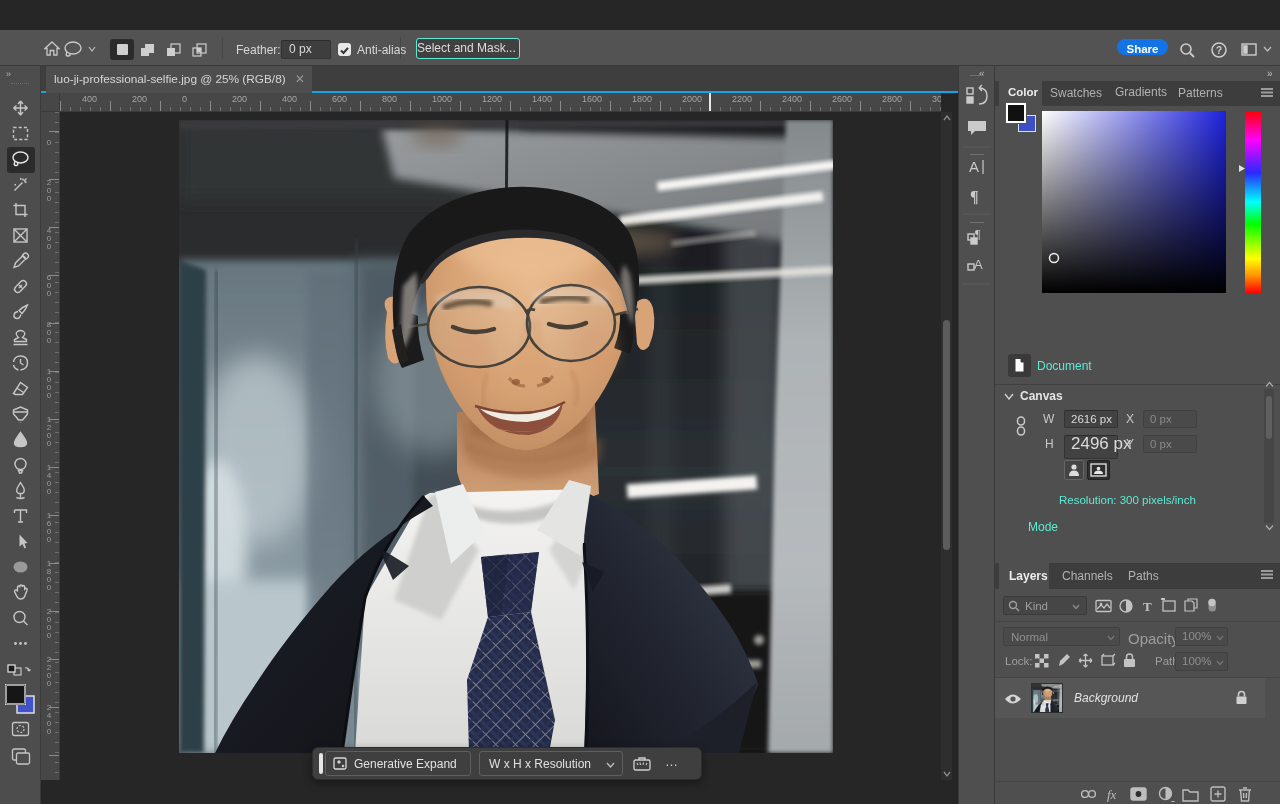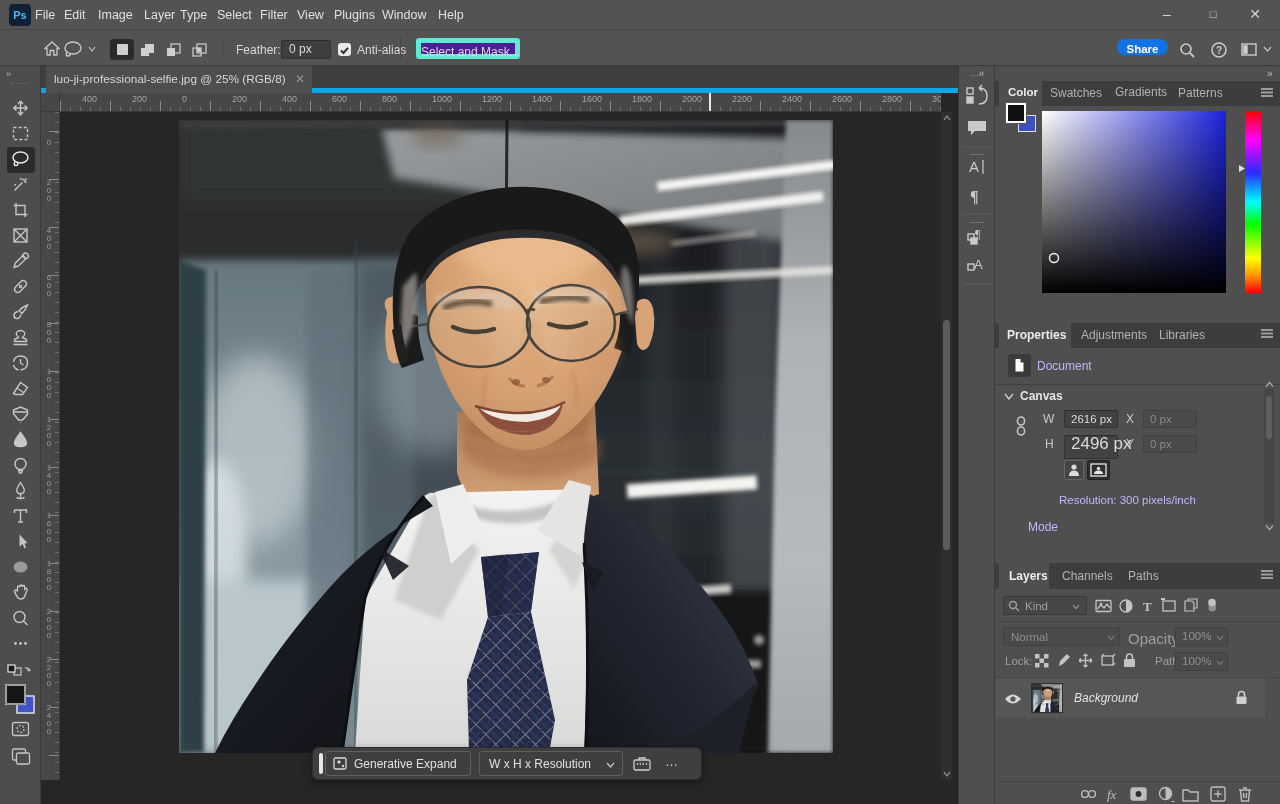--- a/index.html
+++ b/index.html
@@ -54,23 +54,6 @@
 <body>
 <div id="app">
 
-  <div id="menubar">
-    <div id="pslogo">Ps</div>
-    <div class="menu" style="left:35px">File</div>
-    <div class="menu" style="left:64px">Edit</div>
-    <div class="menu" style="left:98px">Image</div>
-    <div class="menu" style="left:144px">Layer</div>
-    <div class="menu" style="left:180px">Type</div>
-    <div class="menu" style="left:217px">Select</div>
-    <div class="menu" style="left:260px">Filter</div>
-    <div class="menu" style="left:297px">View</div>
-    <div class="menu" style="left:334px">Plugins</div>
-    <div class="menu" style="left:382px">Window</div>
-    <div class="menu" style="left:438px">Help</div>
-    <div class="winbtn" style="left:1152px">–</div>
-    <div class="winbtn" style="left:1198px;font-size:11px">□</div>
-    <div class="winbtn" style="left:1240px">✕</div>
-  </div>
 
   <div id="optionsbar">
     <svg class="abs" style="left:44px;top:11px" width="16" height="15" viewBox="0 0 16 15">

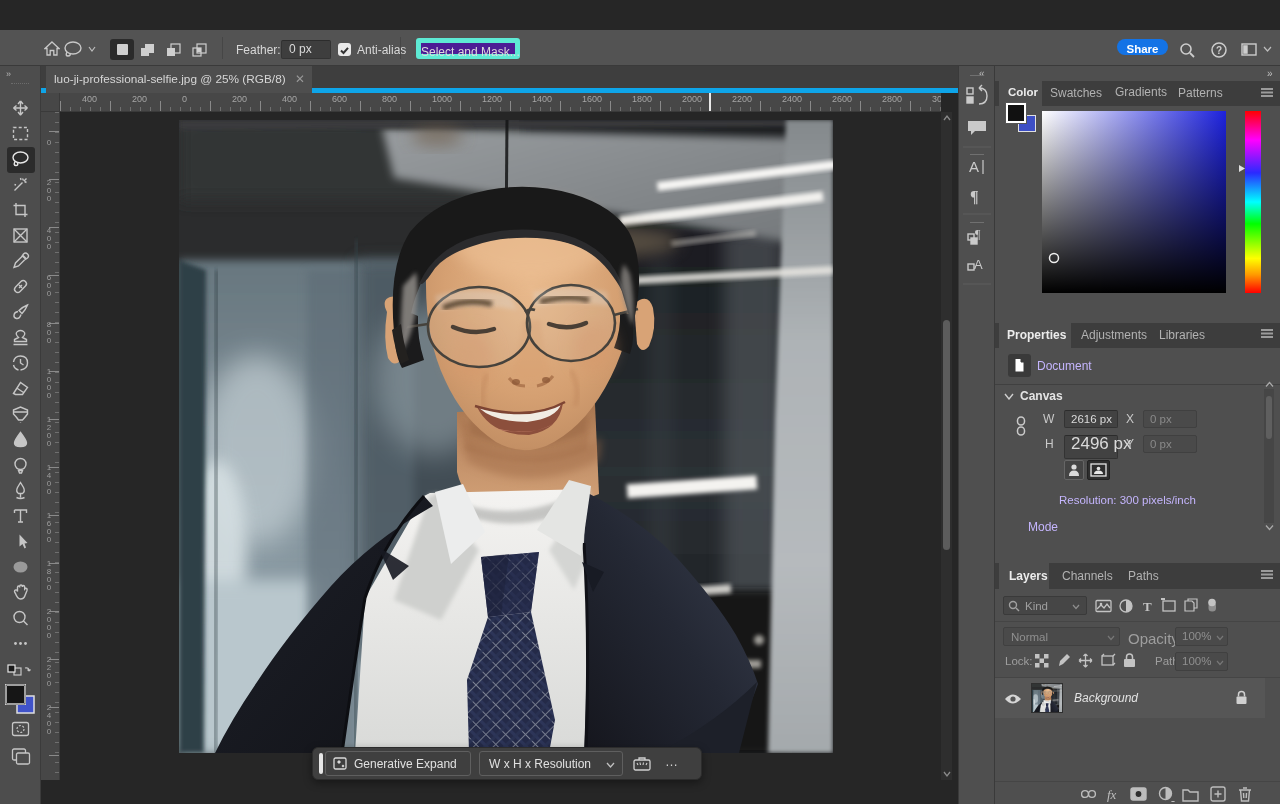--- a/index.html
+++ b/index.html
@@ -91,7 +91,7 @@
     </div>
     <div class="ob" style="left:357px;top:13px">Anti-alias</div>
     <div class="obsep" style="left:400px"></div>
-    <div class="abs" style="left:416px;top:8px;width:104px;height:21px;background:#4c1d95;border:5px solid #5eead4;border-radius:3px;color:#dcdcdc;font-size:12px;text-align:left;line-height:19px;white-space:nowrap">Select and Mask...</div>
+    <div class="abs" style="left:416px;top:8px;width:104px;height:21px;background:#404040;border:1px solid #5eead4;border-radius:3px;color:#dcdcdc;font-size:12px;text-align:left;line-height:19px;white-space:nowrap">Select and Mask...</div>
     <div class="abs" style="left:1117px;top:9px;width:51px;height:16px;background:#1373e6;border-radius:11px;color:#fff;font-size:11.5px;font-weight:bold;text-align:center;line-height:21px">Share</div>
     <svg class="abs" style="left:1179px;top:12px" width="16" height="16" viewBox="0 0 16 16">
       <circle cx="7" cy="7" r="5" fill="none" stroke="#cdcdcd" stroke-width="1.6"></circle>

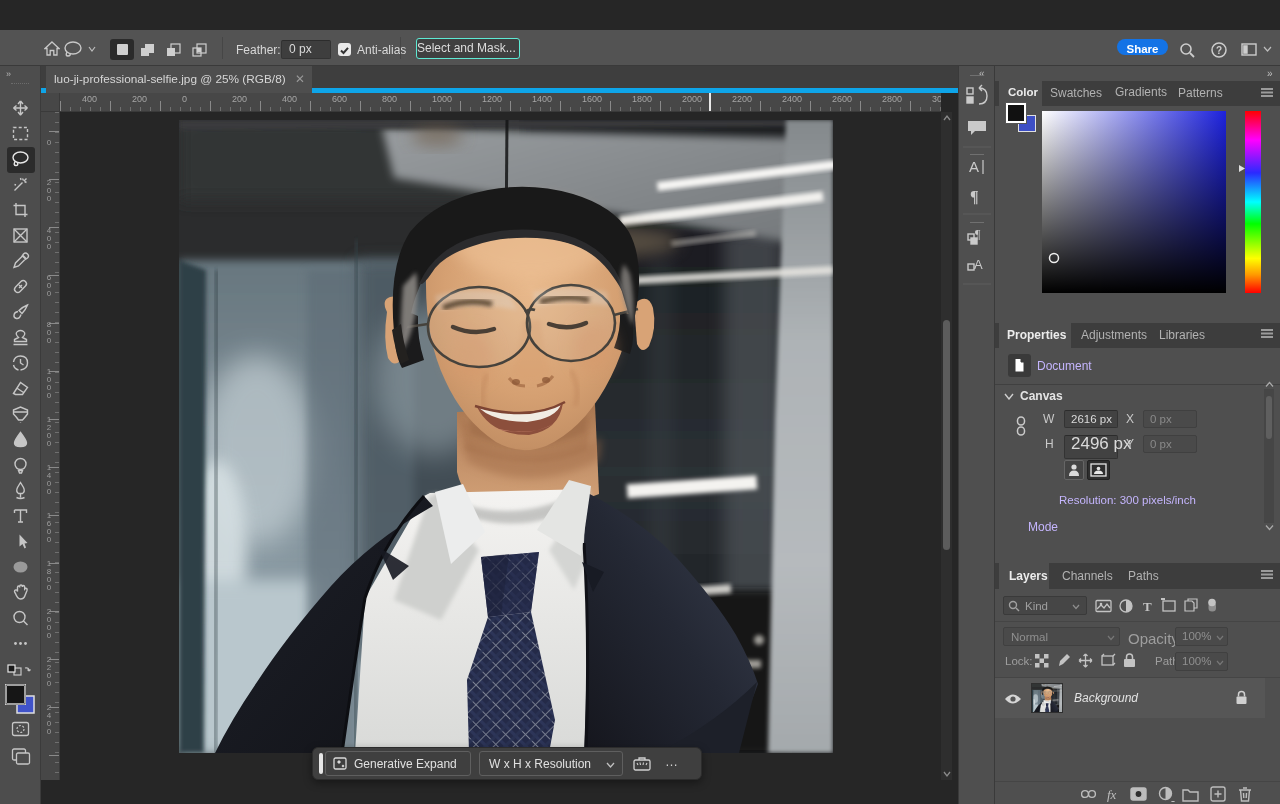--- a/index.html
+++ b/index.html
@@ -18,7 +18,7 @@
 
 #toolbar{position:absolute;left:0;top:66px;width:41px;height:738px;background:#4d4d4d;border-right:1px solid #3b3b3b}
 
-#tabbar{position:absolute;left:41px;top:66px;width:917px;height:27px;background:#3e3e3e;border-bottom:5px solid #0ea5e9}
+#tabbar{position:absolute;left:41px;top:66px;width:917px;height:27px;background:#3e3e3e;border-bottom:2px solid #0ea5e9}
 #doctab{position:absolute;left:5px;top:0;width:266px;height:27px;background:#4e4e4e;color:#d6d6d6;font-size:11.8px;line-height:27px;padding-left:8px;white-space:nowrap;overflow:hidden}
 #rulcorner{position:absolute;left:41px;top:93px;width:19px;height:19px;background:#474747;border-right:1px solid #3a3a3a;border-bottom:1px solid #3a3a3a}
 #rulerH{position:absolute;left:60px;top:93px;width:881px;height:19px;background:#474747;border-bottom:1px solid #3a3a3a;overflow:hidden}

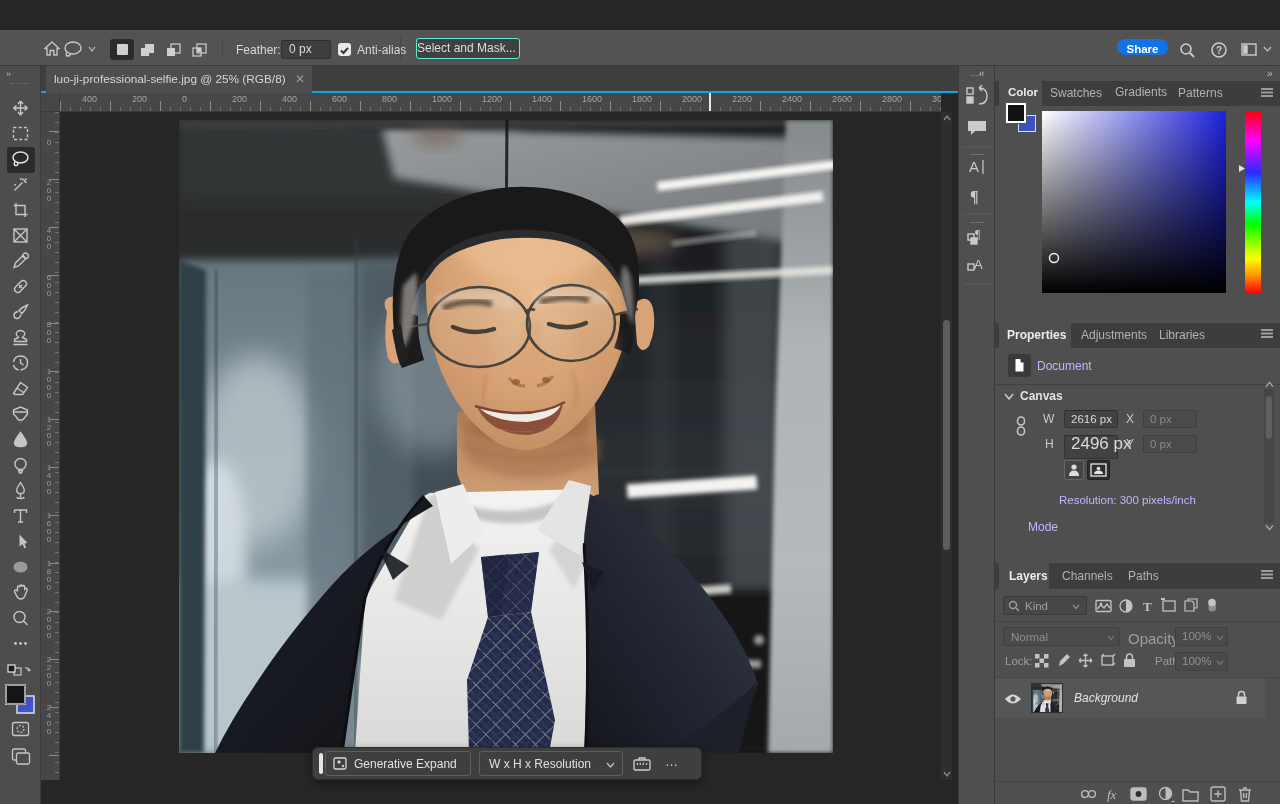--- a/index.html
+++ b/index.html
@@ -583,12 +583,6 @@
         </svg>
     </div>
 
-    <div class="ptabbar" style="top:257px;height:25px">
-      <div class="ptab act" style="left:4px;width:72px;padding:5px 0 0 8px">Properties</div>
-      <div class="ptab" style="left:76px;width:80px;padding:5px 0 0 10px">Adjustments</div>
-      <div class="ptab" style="left:156px;width:62px;padding:5px 0 0 8px">Libraries</div>
-      <div class="hamb" style="top:6px;width:12px;height:2px;background:#9b9b9b;box-shadow:0 3.5px #9b9b9b,0 7px #9b9b9b"></div>
-    </div>
     <div class="abs" style="left:0;top:282px;width:286px;height:212px;background:#4f4f4f">
       <div class="abs" style="left:13px;top:6px;width:23px;height:23px;background:#3a3a3a;border-radius:3px">
         <svg width="23" height="23">

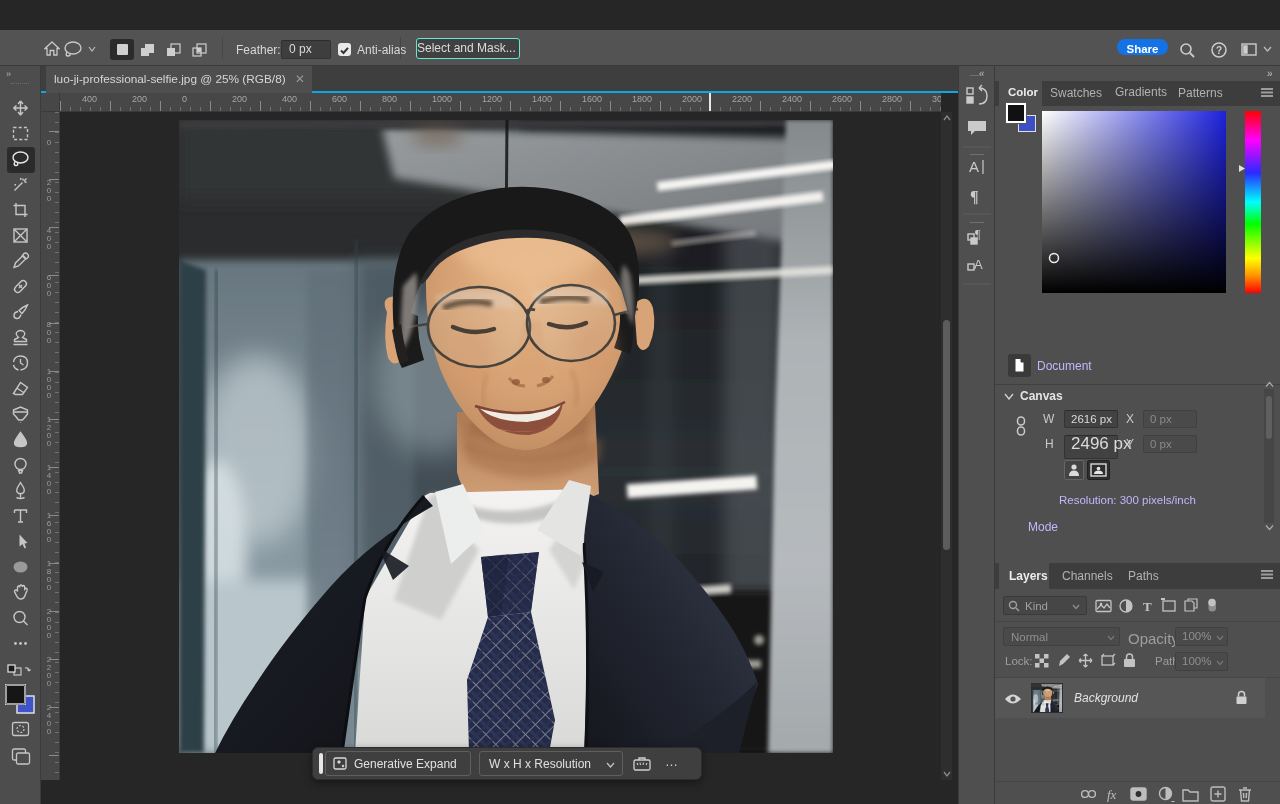--- a/index.html
+++ b/index.html
@@ -47,7 +47,7 @@
 .ptab{position:absolute;top:0;height:100%;color:#b2b2b2;font-size:12px}
 .ptab.act{background:#4f4f4f;color:#ececec;font-weight:bold}
 .hamb{position:absolute;right:8px;color:#c8c8c8}
-.ptext{position:absolute;color:#c4b5fd;font-size:12px}
+.ptext{position:absolute;color:#5eead4;font-size:12px}
 .pinput{position:absolute;background:#424242;border:1px solid #333;border-top:1px solid #2c2c2c;color:#dadada;font-size:12px;border-radius:2px}
 .pinput.dis{color:#8a8a8a;background:#4a4a4a;border-color:#404040}
 </style></head>

